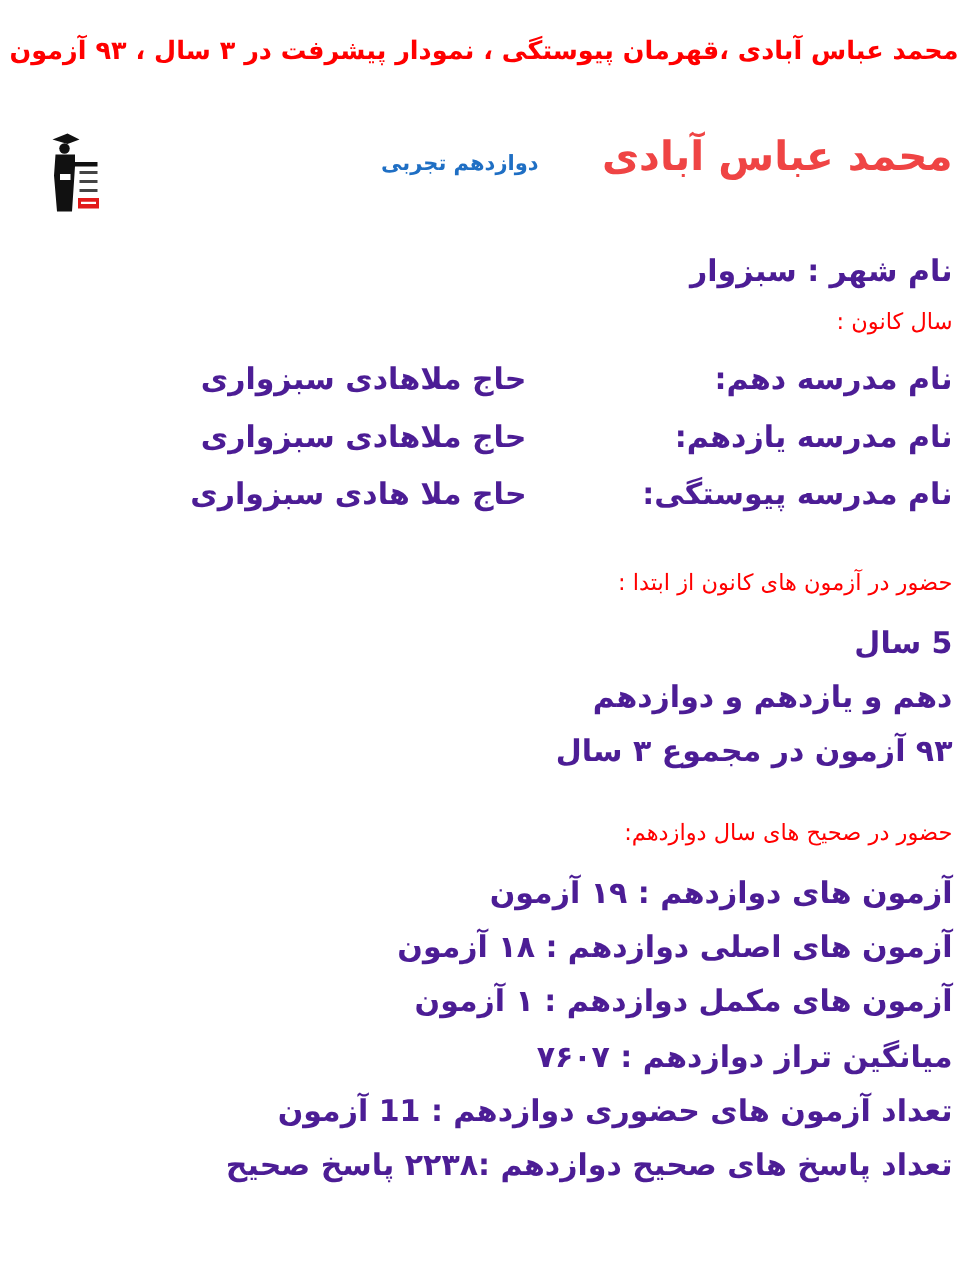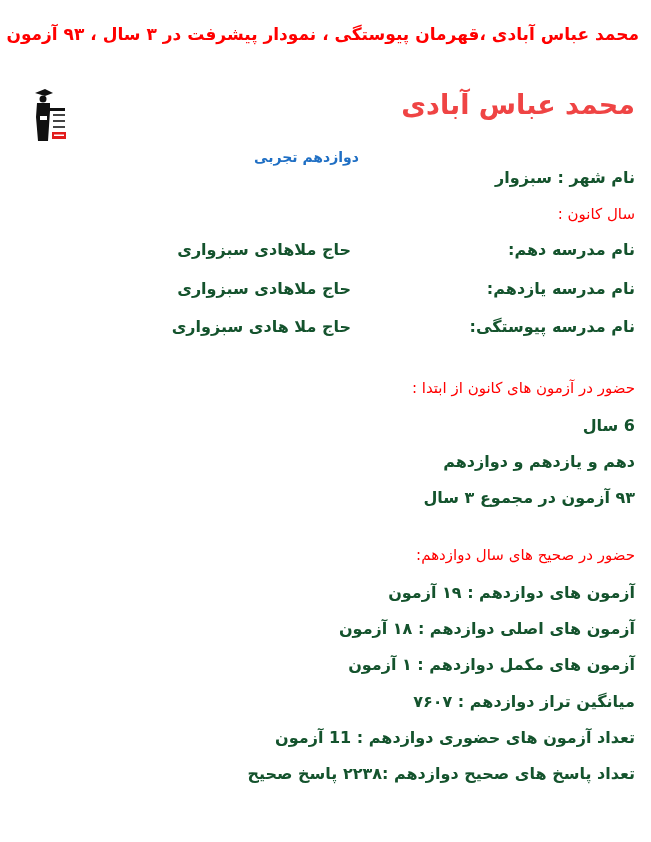--- a/index.html
+++ b/index.html
@@ -19,7 +19,7 @@
     }
     .grade {
       top: 101px; right: 292px;
-      color: #1f6fc4; font-weight: bold; font-size: 14px; margin-top: 48px;
+      color: #1f6fc4; font-weight: bold; font-size: 14px;
     }
     .logo {
       top: 87px; left: 31px; width: 42px; height: 56px;

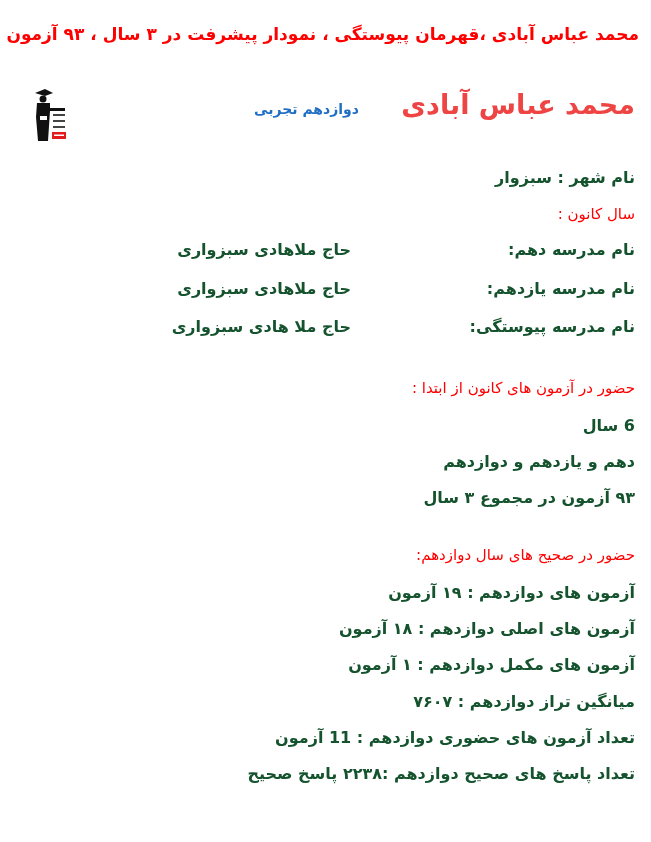--- a/index.html
+++ b/index.html
@@ -25,7 +25,7 @@
       top: 87px; left: 31px; width: 42px; height: 56px;
     }
     .line {
-      color: #14532d; font-weight: bold; font-size: 16px;
+      color: #4c1d95; font-weight: bold; font-size: 20px;
     }
     .red-label {
       color: #ff0000; font-size: 15px; font-weight: normal;

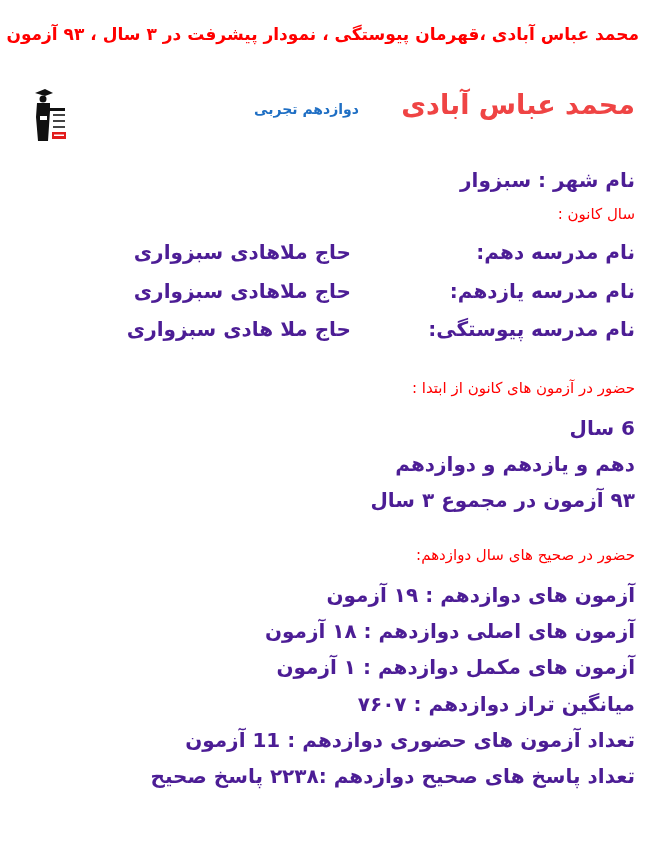--- a/index.html
+++ b/index.html
@@ -72,7 +72,7 @@
 <div class="abs line school-value" style="top:317px;">حاج ملا هادی سبزواری</div>
 
 <div class="abs red-label" style="top:379px; right:16px;">حضور در آزمون های کانون از ابتدا :</div>
-<div class="abs line" style="top:416px; right:16px;">6 سال</div>
+<div class="abs line" style="top:416px; right:16px;">5 سال</div>
 <div class="abs line" style="top:452px; right:16px;">دهم و یازدهم و دوازدهم</div>
 <div class="abs line" style="top:488px; right:16px;text-align:right;">۹۳ آزمون در مجموع ۳ سال</div>
 

